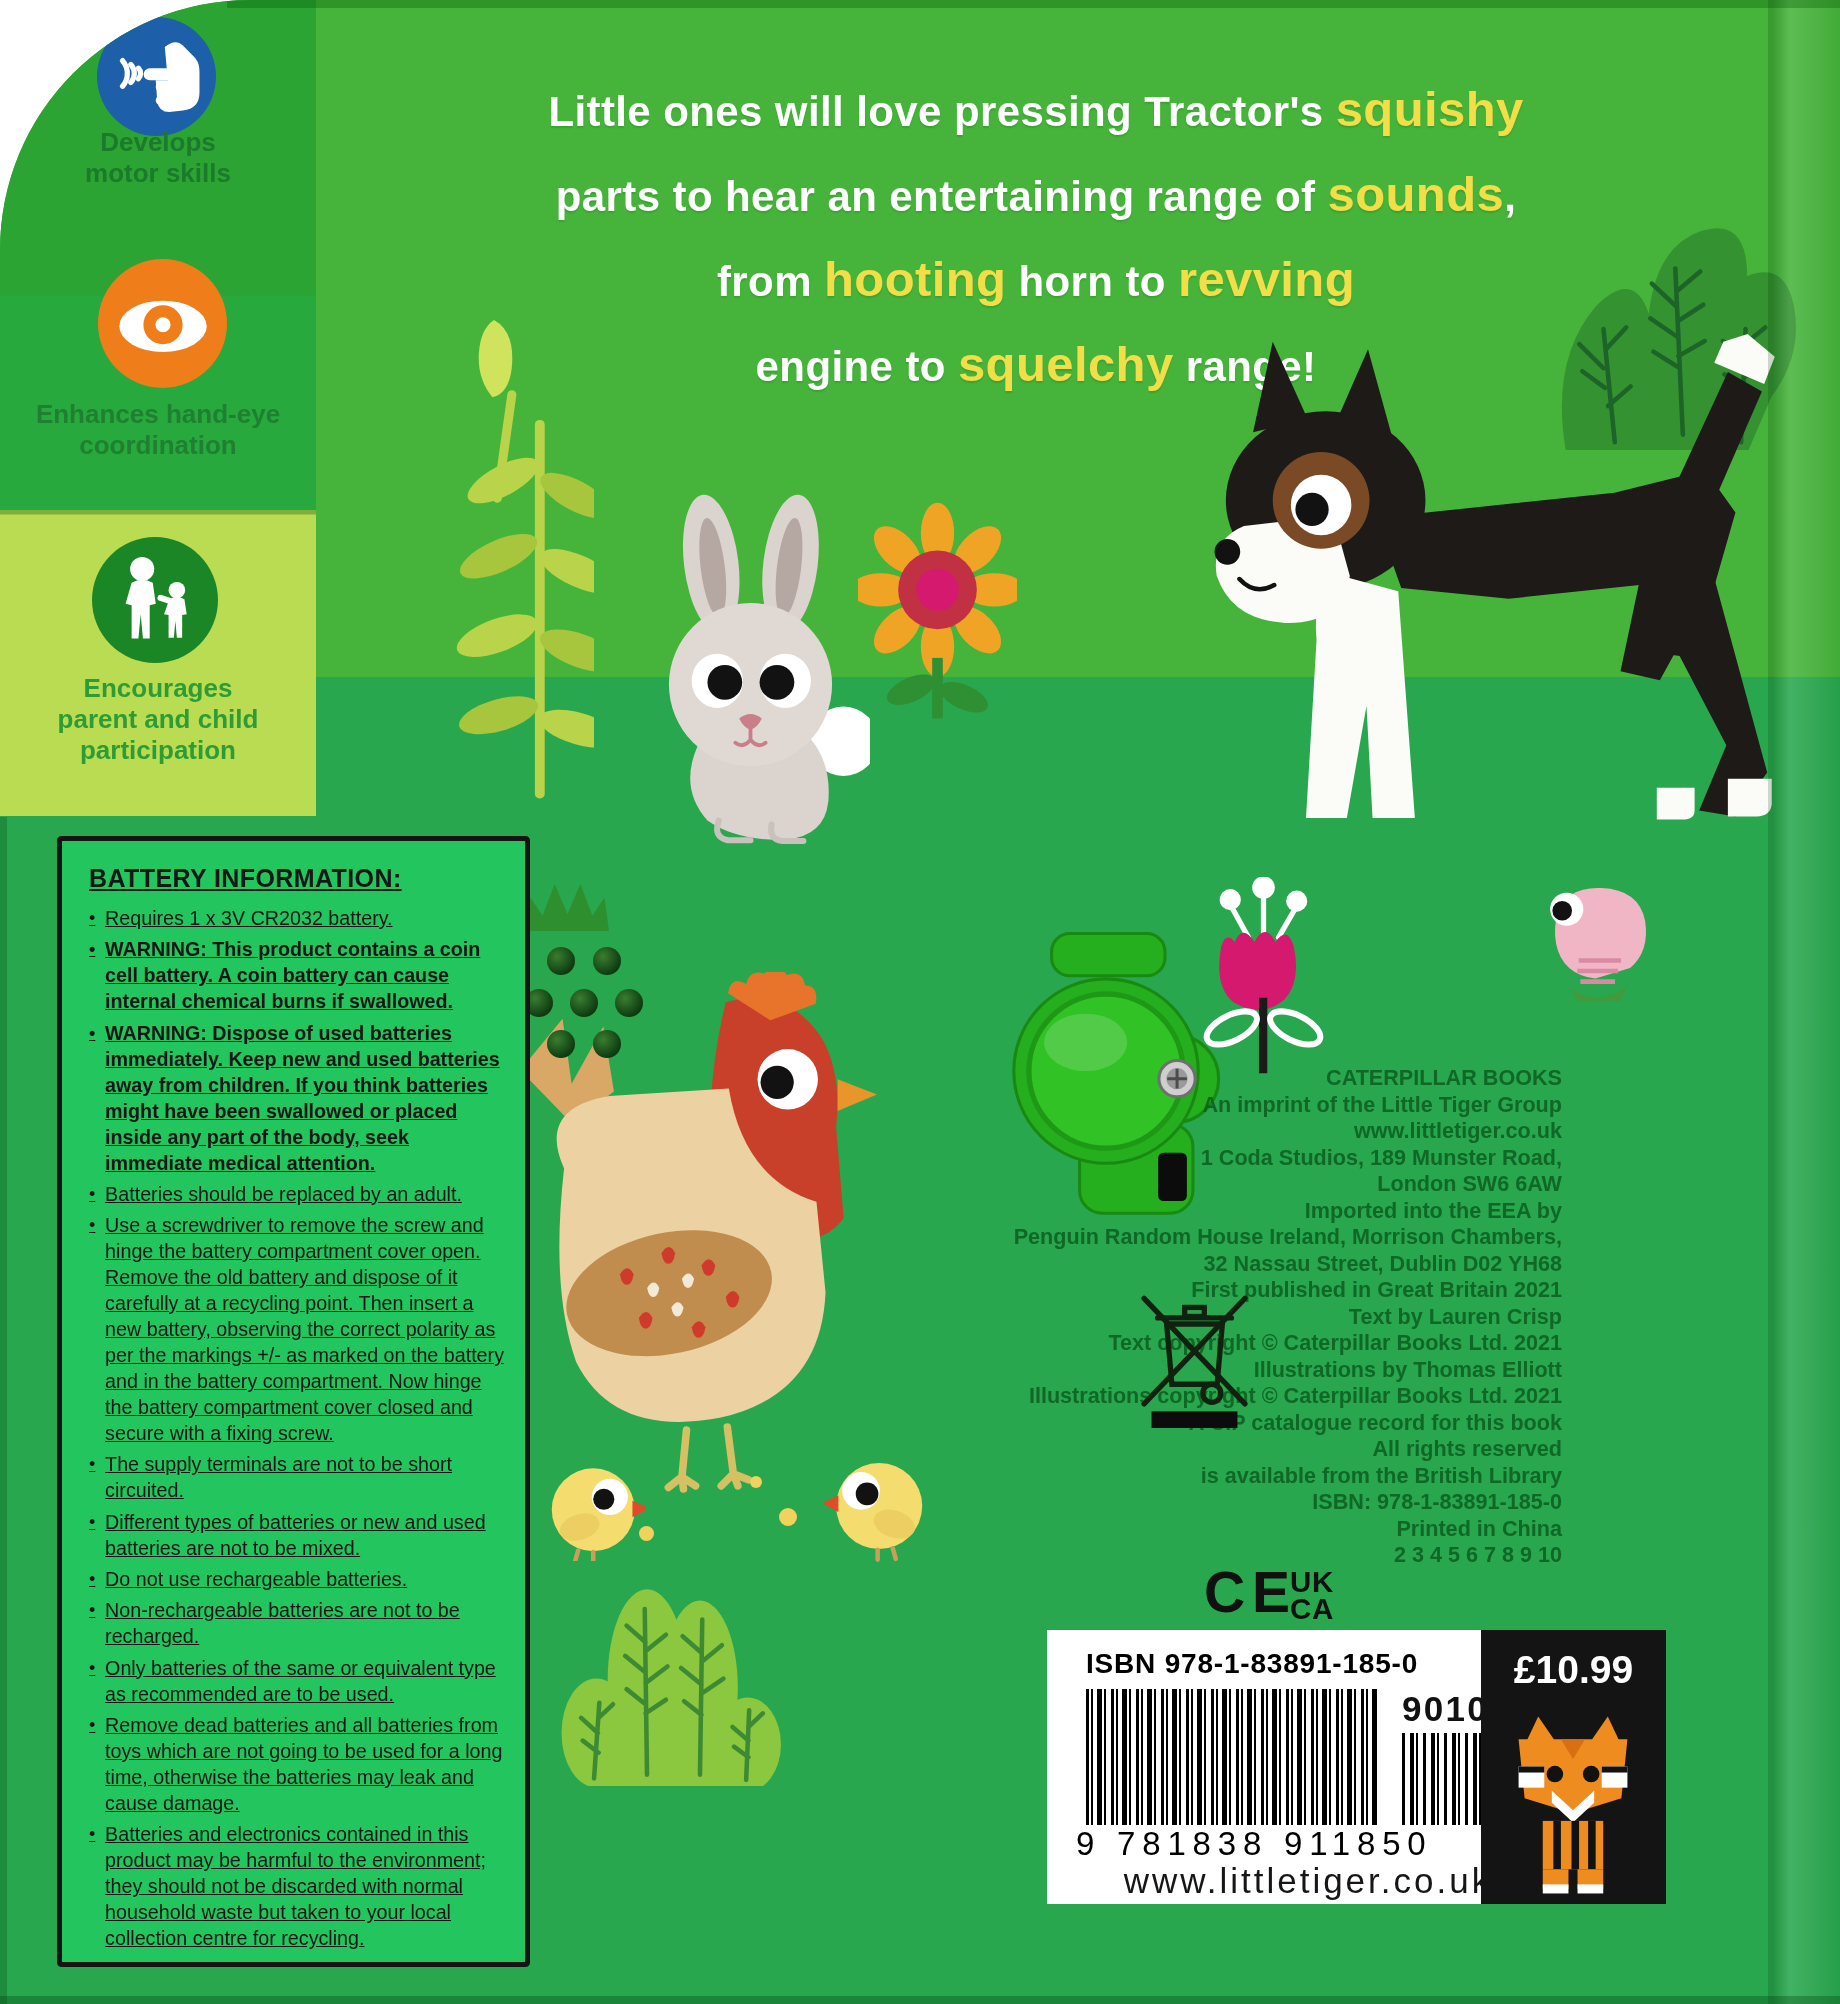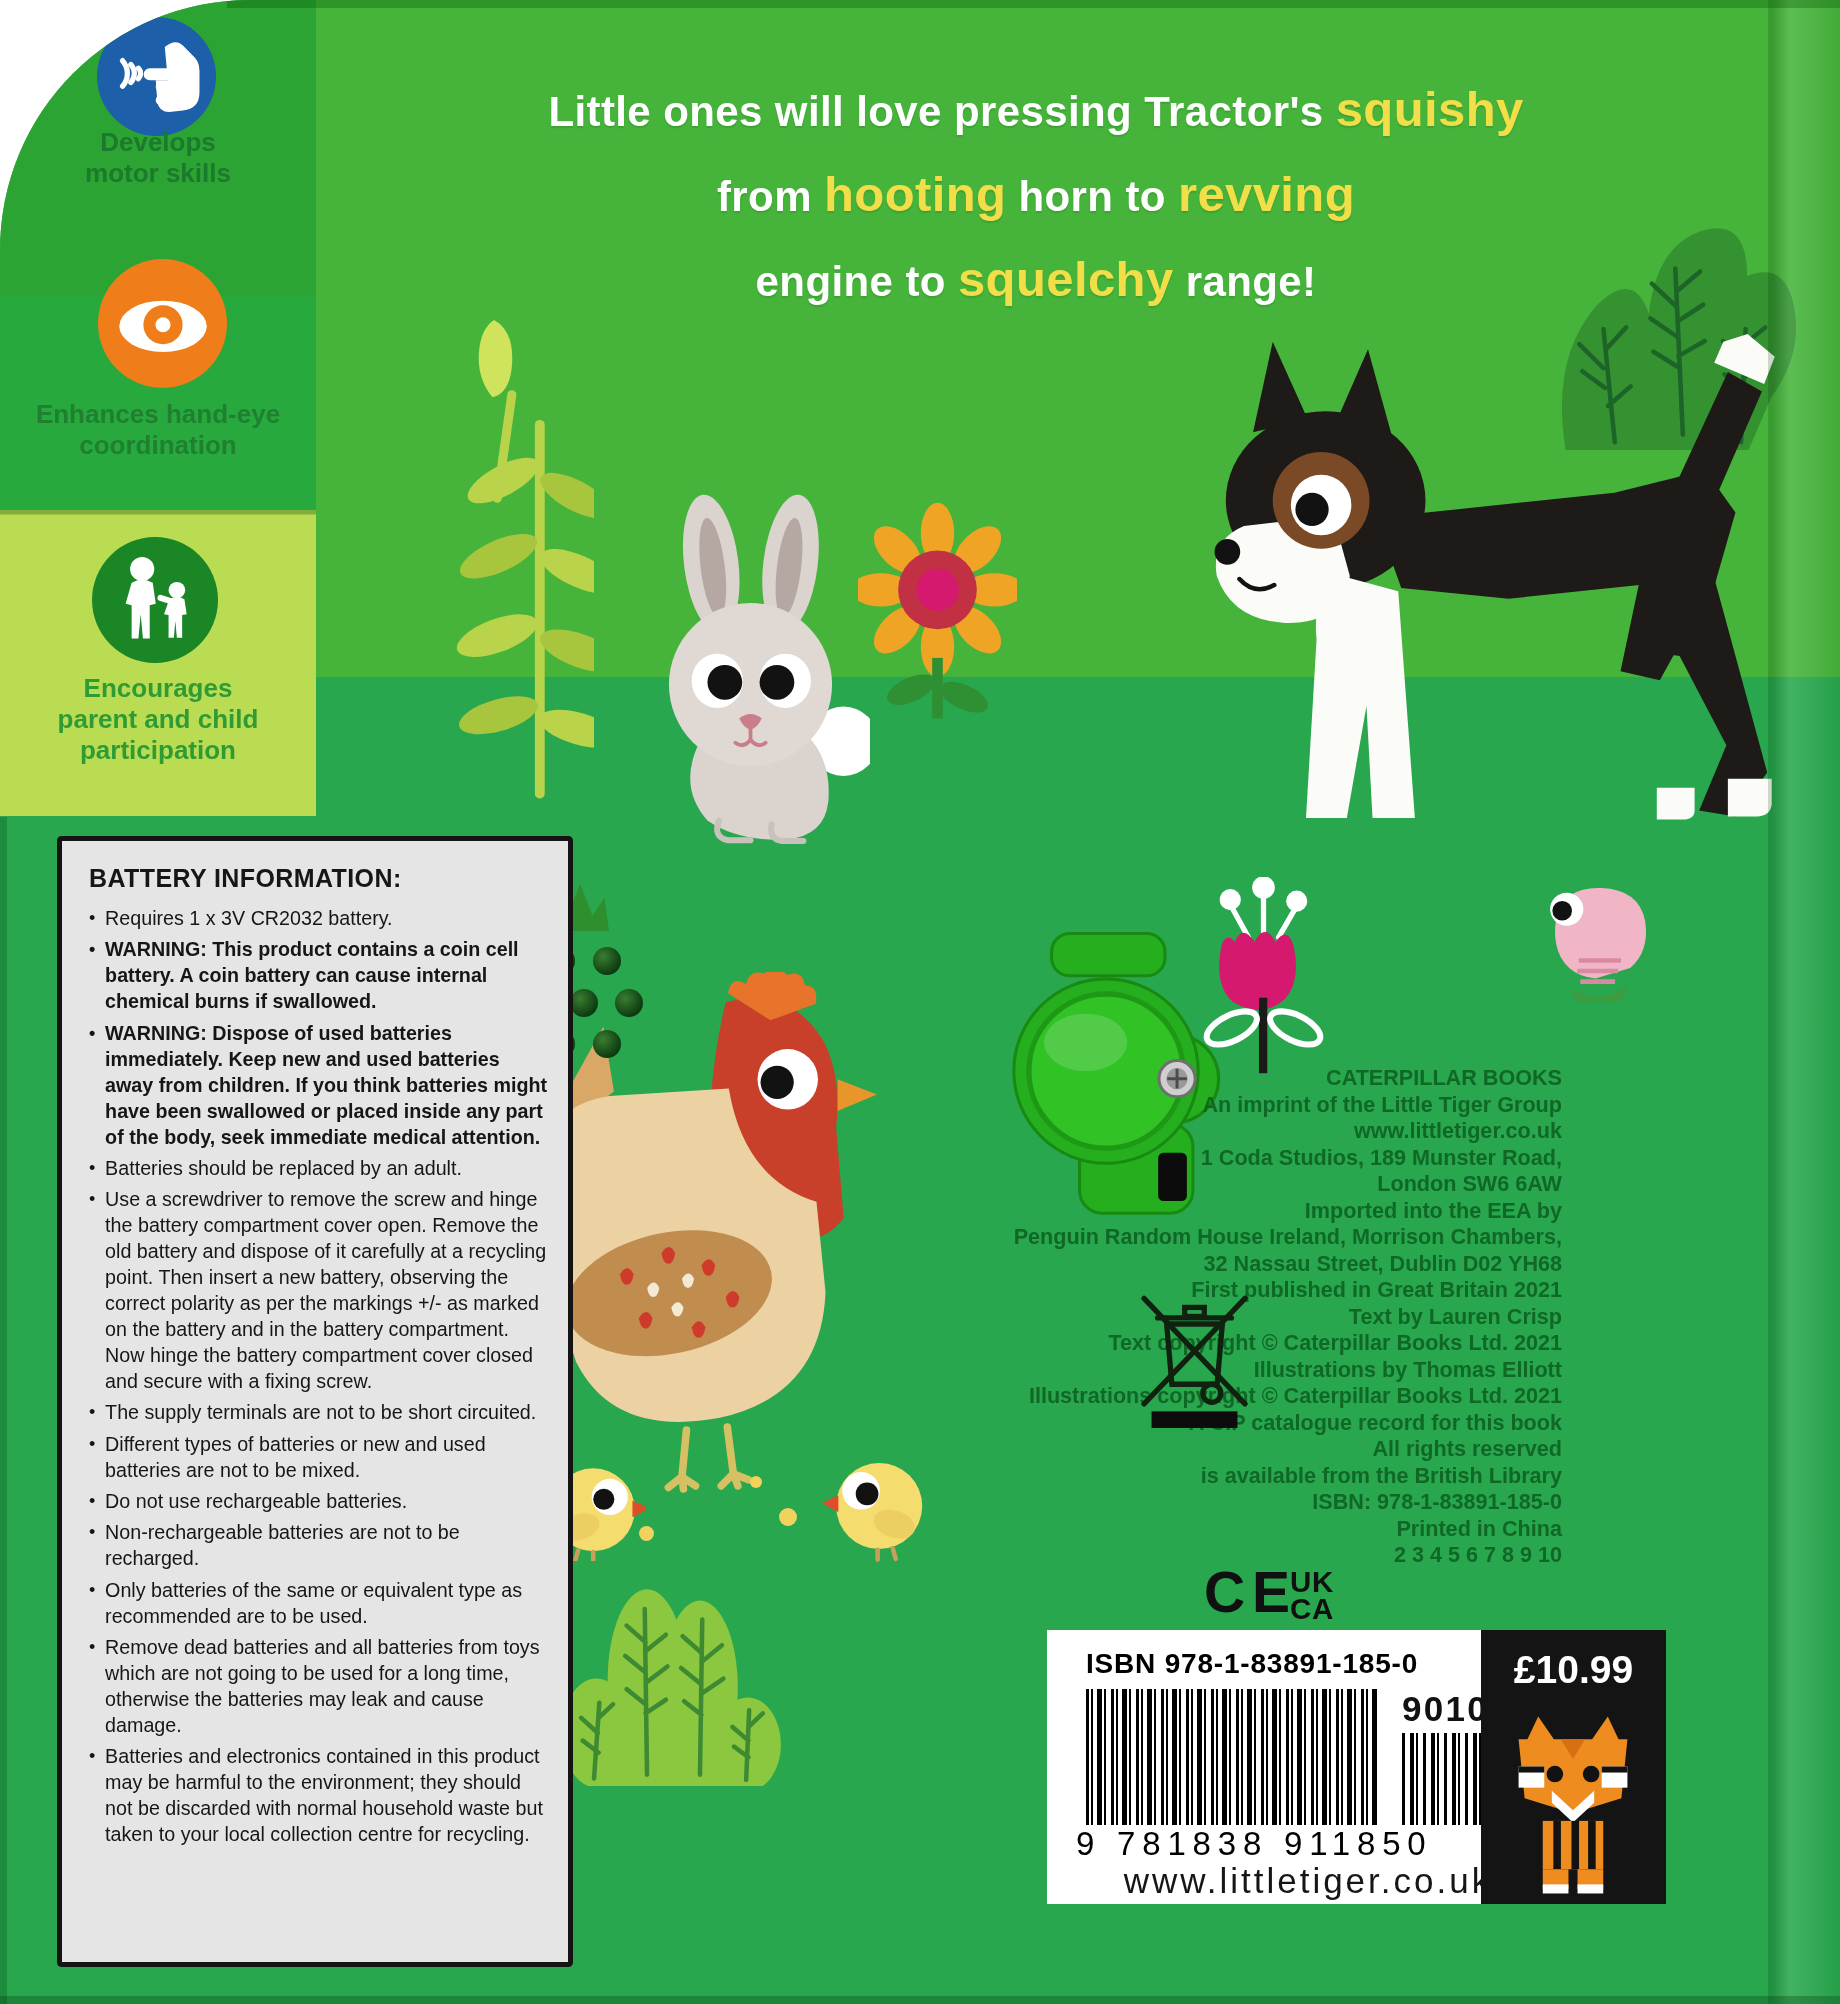--- a/index.html
+++ b/index.html
@@ -143,6 +143,7 @@
 
   <div id="tagline" class="abs">
       <div class="tag-line"><span>Little ones will love pressing Tractor's </span><span class="hl">squishy</span></div>
+      <div class="tag-line"><span>parts to hear an entertaining range of </span><span class="hl">sounds</span><span>,</span></div>
       <div class="tag-line"><span>from </span><span class="hl">hooting</span><span> horn to </span><span class="hl">revving</span></div>
       <div class="tag-line"><span>engine to </span><span class="hl">squelchy</span><span> range!</span></div>
     </div>

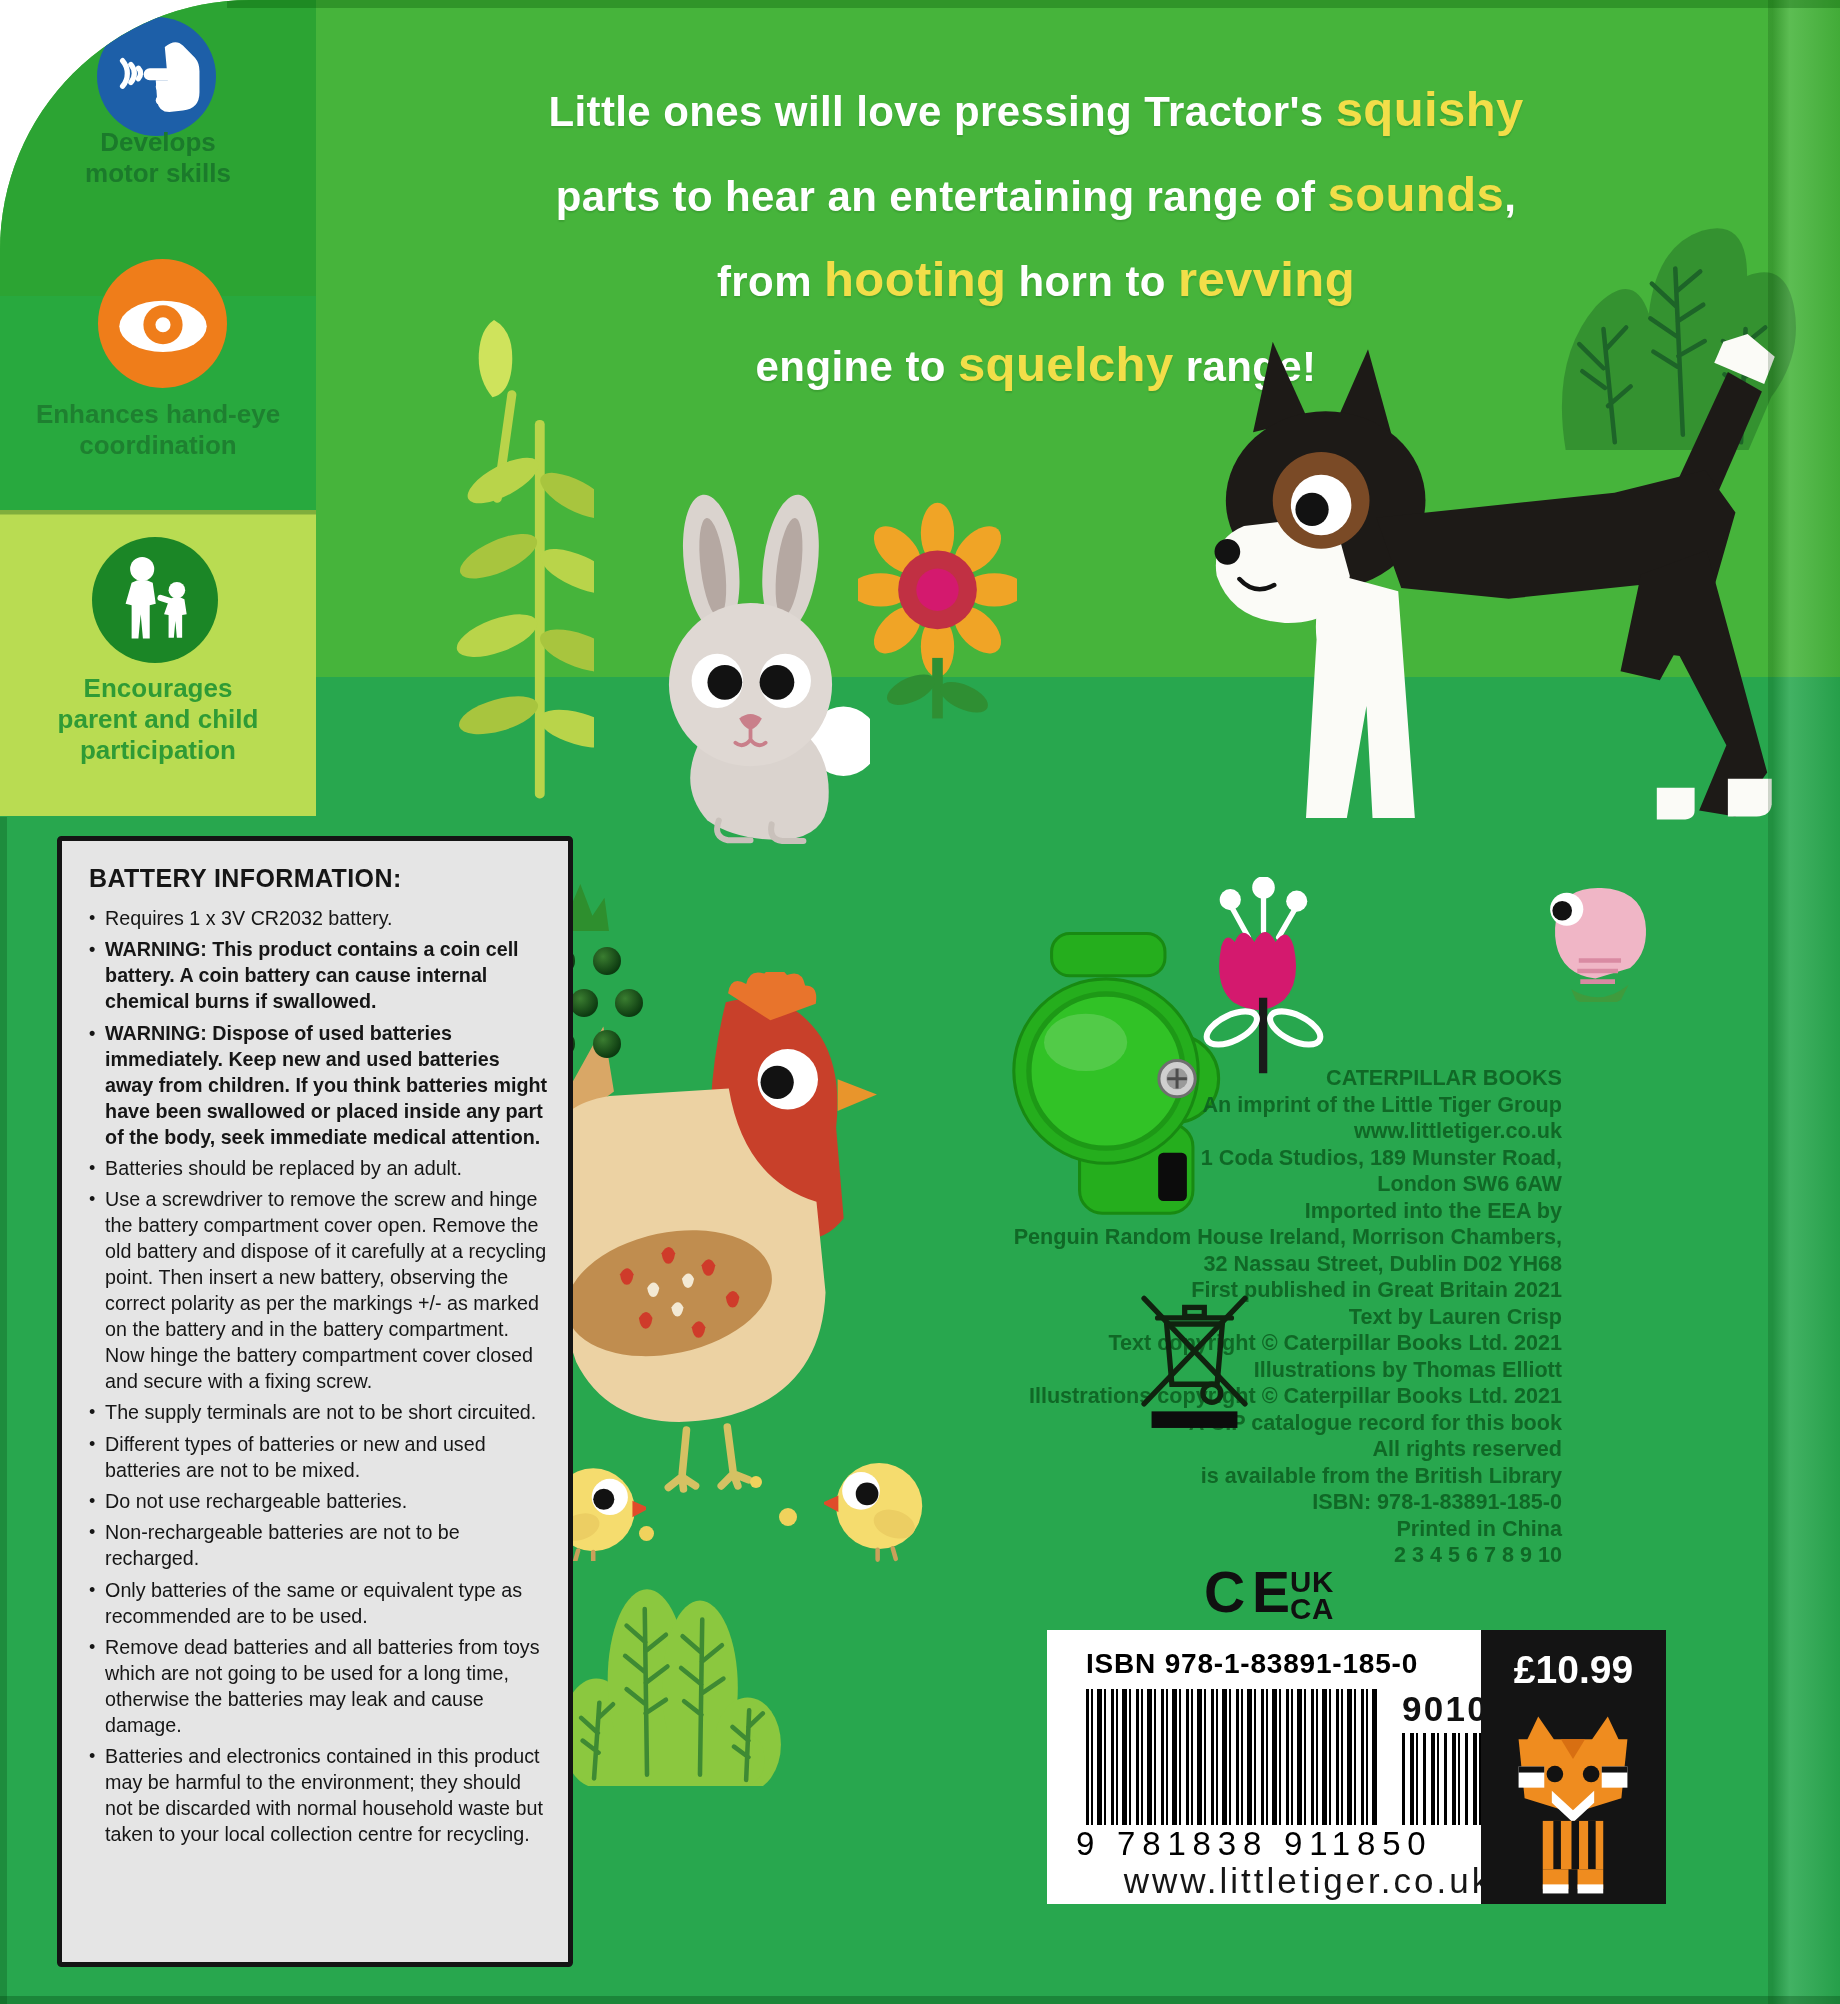--- a/index.html
+++ b/index.html
@@ -37,9 +37,9 @@
   .tag-line .hl{color:#f2de49;font-weight:800;font-size:49px;}
 
   
-  #battery-panel{left:57px;top:836px;width:516px;height:1131px;background:#e5e5e5;
+  #battery-panel{left:57px;top:836px;width:473px;height:1131px;background:#22c55e;
                  border:5.3px solid #141414;border-radius:4.5px;box-sizing:border-box;
-                 padding:23px 19.7px 12px 27px;overflow:hidden;color:#161616;}
+                 padding:23px 19.7px 12px 27px;overflow:hidden;color:#161616;text-decoration:underline;}
   #battery-title{font-size:25px;font-weight:800;letter-spacing:0.4px;margin-bottom:12px;}
   #battery-list{list-style:none;margin:0;padding:0;}
   #battery-list li{display:flex;gap:9.8px;font-size:19.7px;line-height:26px;margin-bottom:5.3px;}

